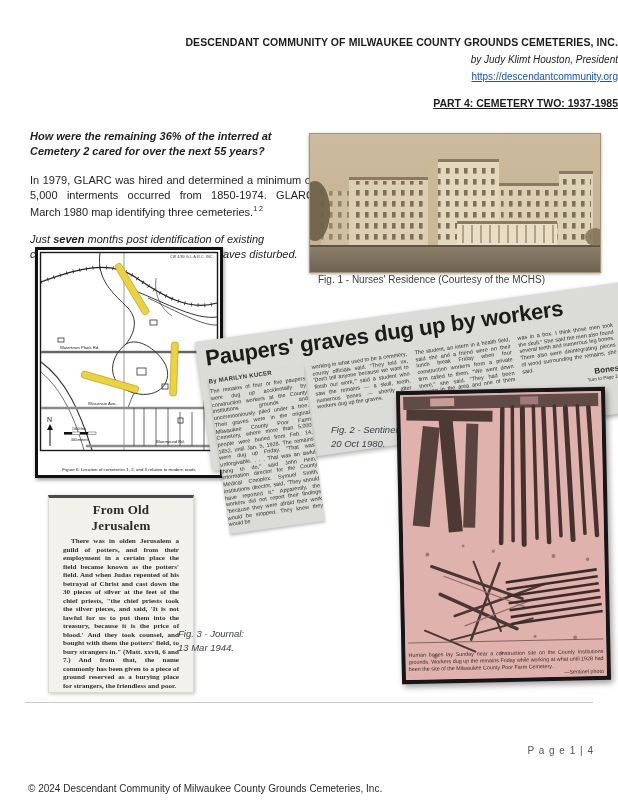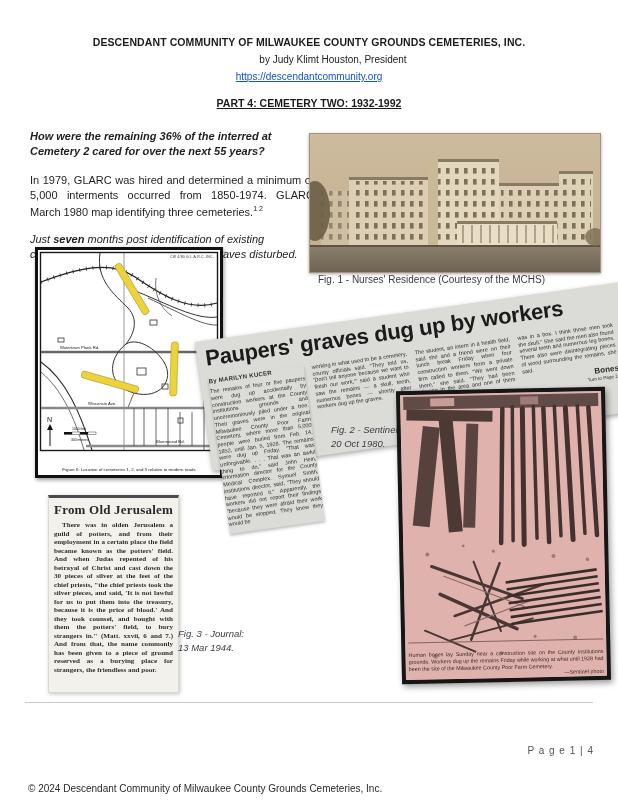--- a/index.html
+++ b/index.html
@@ -10,7 +10,7 @@
     background:#ffffff; overflow:hidden; color:#222;
   }
   
-  .hdr { position:absolute; left:0; right:0; text-align:center; }
+  .hdr { position:absolute; left:0; right:0; text-align:right; }
   .hdr-org   { top:36px; font-size:10.5px; font-weight:bold; letter-spacing:.1px; color:#1c1c1c;}
   .hdr-by    { top:54px; font-size:10px; color:#222;margin-left:48px;}
   .hdr-link  { top:71px; font-size:10px; }

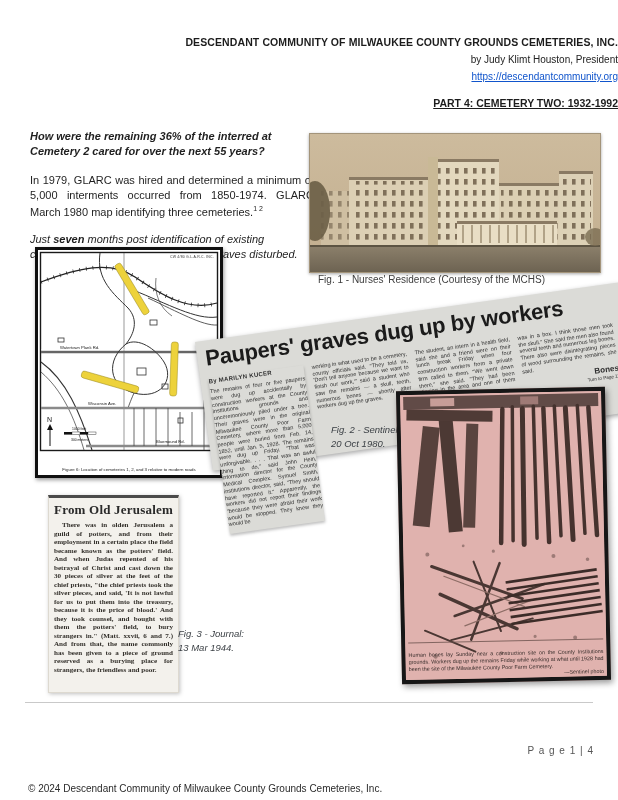--- a/index.html
+++ b/index.html
@@ -12,7 +12,7 @@
   
   .hdr { position:absolute; left:0; right:0; text-align:right; }
   .hdr-org   { top:36px; font-size:10.5px; font-weight:bold; letter-spacing:.1px; color:#1c1c1c;}
-  .hdr-by    { top:54px; font-size:10px; color:#222;margin-left:48px;}
+  .hdr-by    { top:54px; font-size:10px; font-style:italic; color:#222;margin-left:48px;}
   .hdr-link  { top:71px; font-size:10px; }
   .hdr-link a{ color:#1155cc; text-decoration:underline; }
   .hdr-part  { top:97px; font-size:10.5px; font-weight:bold; text-decoration:underline; color:#1c1c1c;}

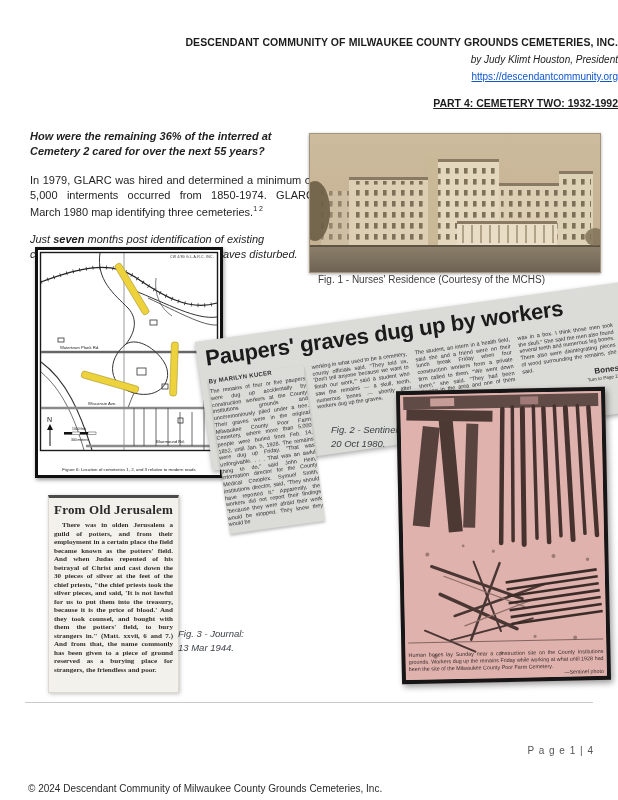--- a/index.html
+++ b/index.html
@@ -85,7 +85,7 @@
   <div class="hdr hdr-link">
     <a href="#" title="https://descendantcommunity.org">https://descendantcommunity.org</a>
   </div>
-  <div class="hdr hdr-part">PART 4: CEMETERY TWO: 1932-1992</div>
+  <div class="hdr hdr-part">PART 4: CEMETERY TWO: 1937-1985</div>
 
   <div class="intro">
     <div class="q">How were the remaining 36% of the interred at Cemetery 2 cared for over the next 55 years?</div>

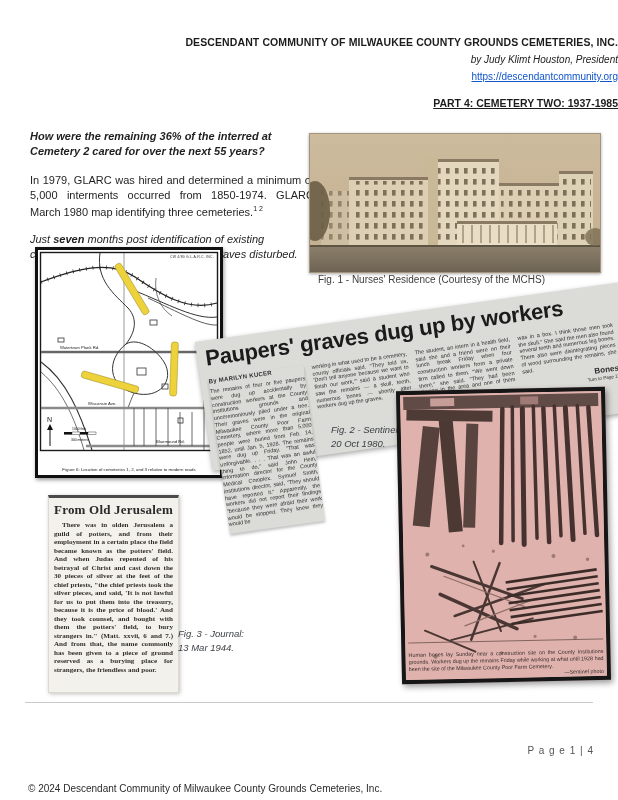--- a/index.html
+++ b/index.html
@@ -52,9 +52,9 @@
   
   .memo { position:absolute; left:186px; top:555px; width:220px; font-size:11px; line-height:1.55; color:#1f1f1f; }
   
-  .jeru { position:absolute; left:48px; top:495px; width:131px; height:198px;
+  .jeru { position:absolute; left:48px; top:495px; width:146px; height:198px;
           background:#f3f1ec; border:1px solid #ddd9d0; border-top:3px solid #4b4b4b;
-          box-shadow:1px 1px 4px rgba(0,0,0,.25); padding:3px 5px; }
+          box-shadow:1px 1px 4px rgba(0,0,0,.25); padding:3px 14px; }
   .jeru h2 { font-family:"Liberation Serif", serif; font-size:13px; text-align:center;
              color:#2a2a2a; letter-spacing:.2px; margin:1px 0 3px; }
   .jeru p  { font-family:"Liberation Serif", serif; font-size:7.1px; line-height:1.2;

